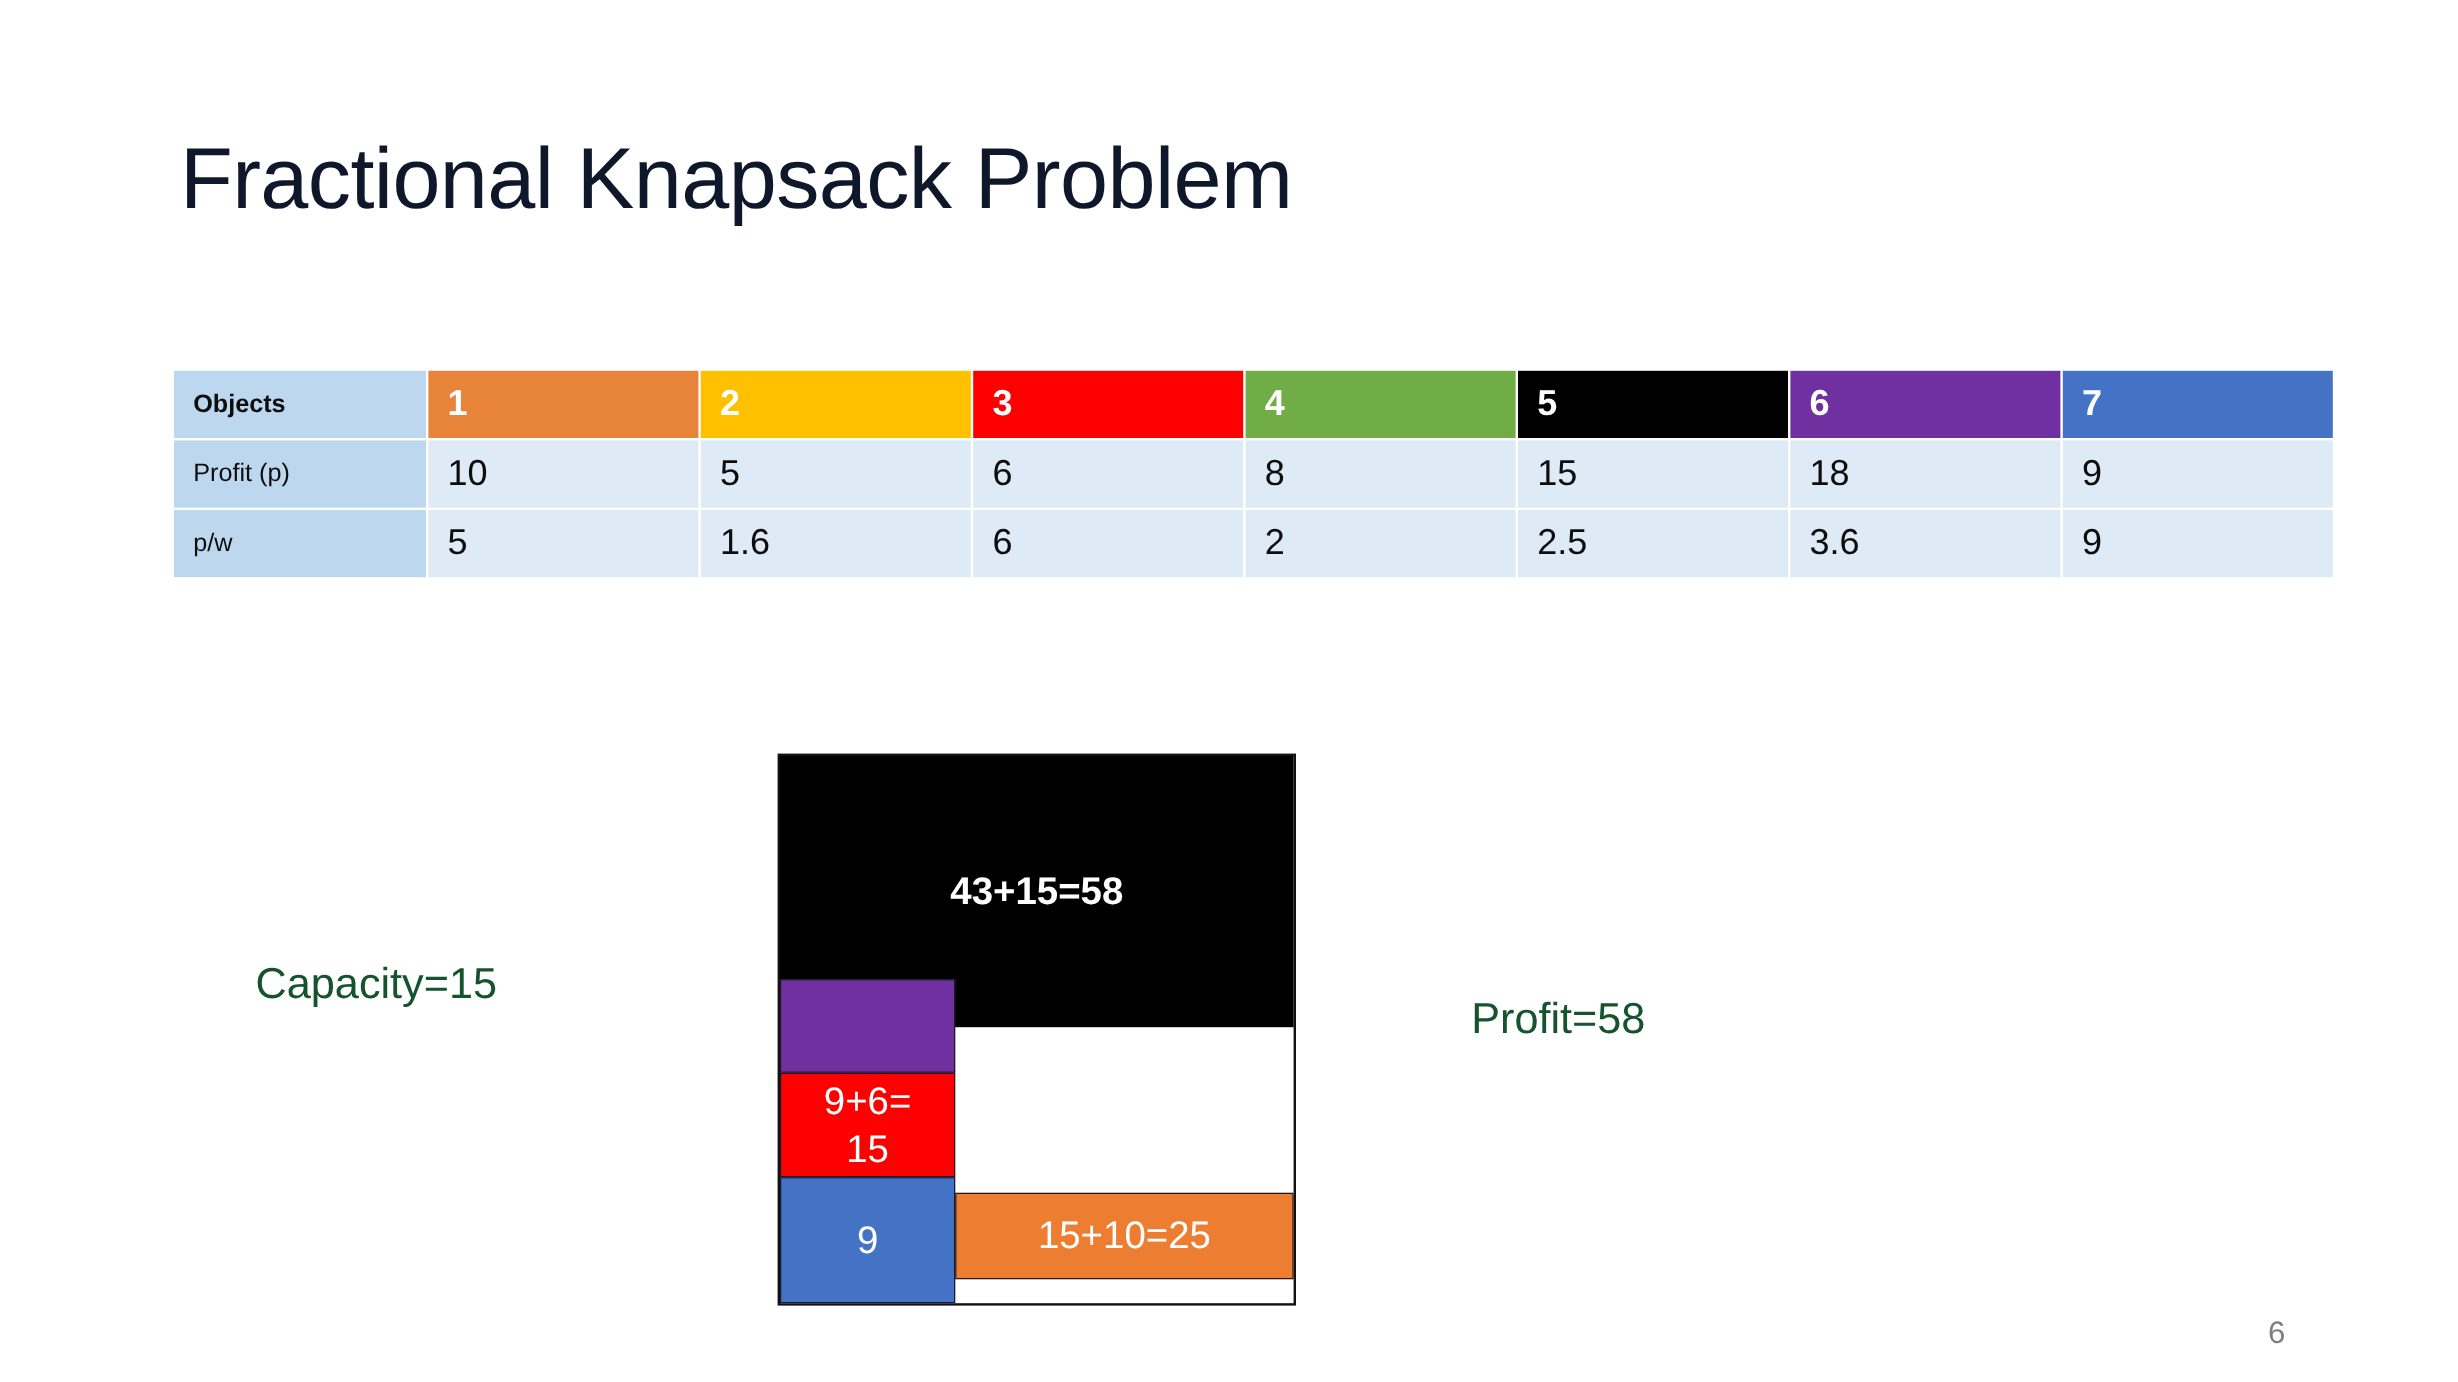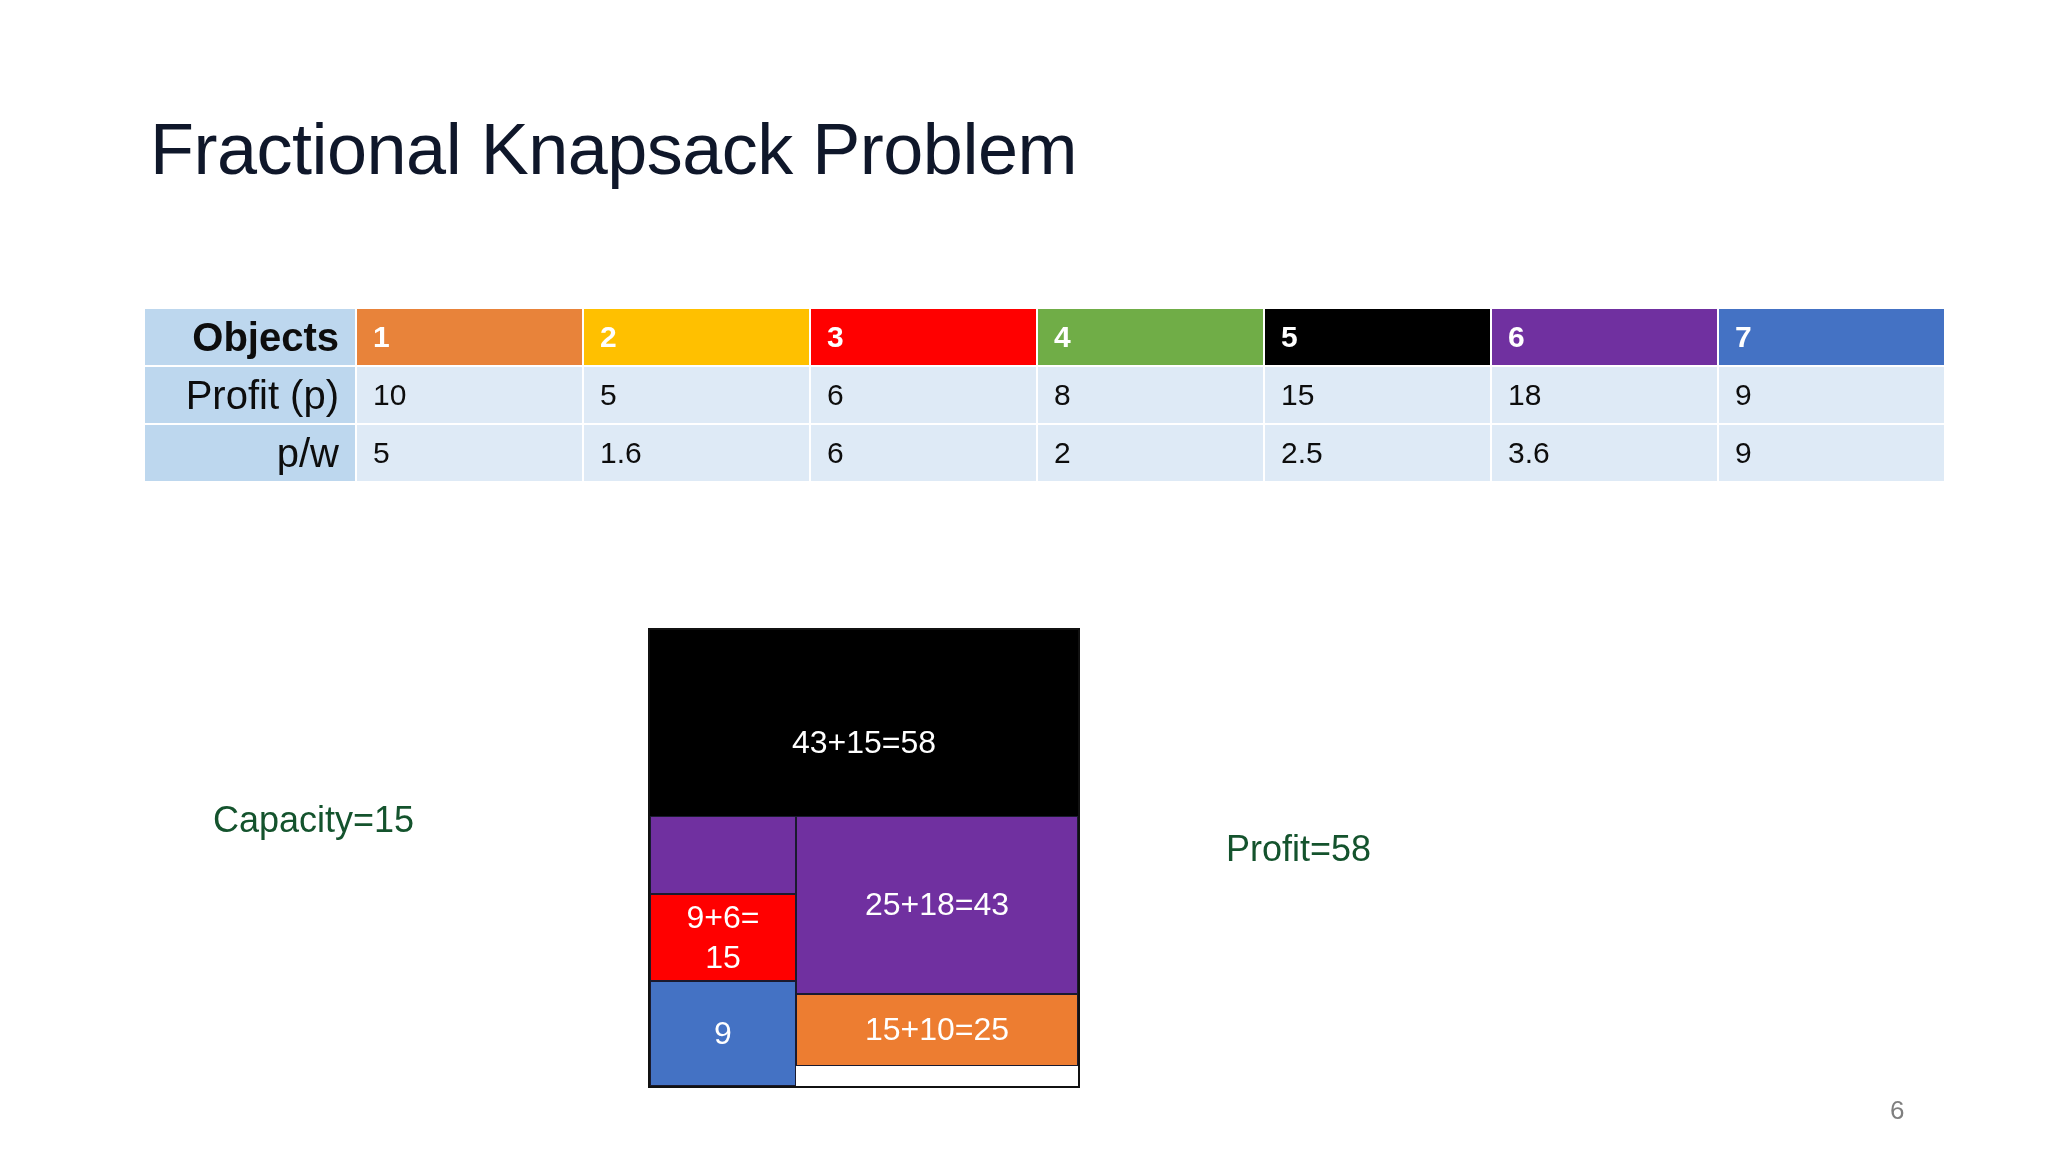--- a/index.html
+++ b/index.html
@@ -51,8 +51,7 @@
   #objects-table td.rowlabel {
     background: #bdd7ee;
     width: 210px;
-    font-size: 40px;
-    text-align: right;
+    font-size: 21px;
   }
   #objects-table tr.header-row td.rowlabel {
     font-weight: bold;

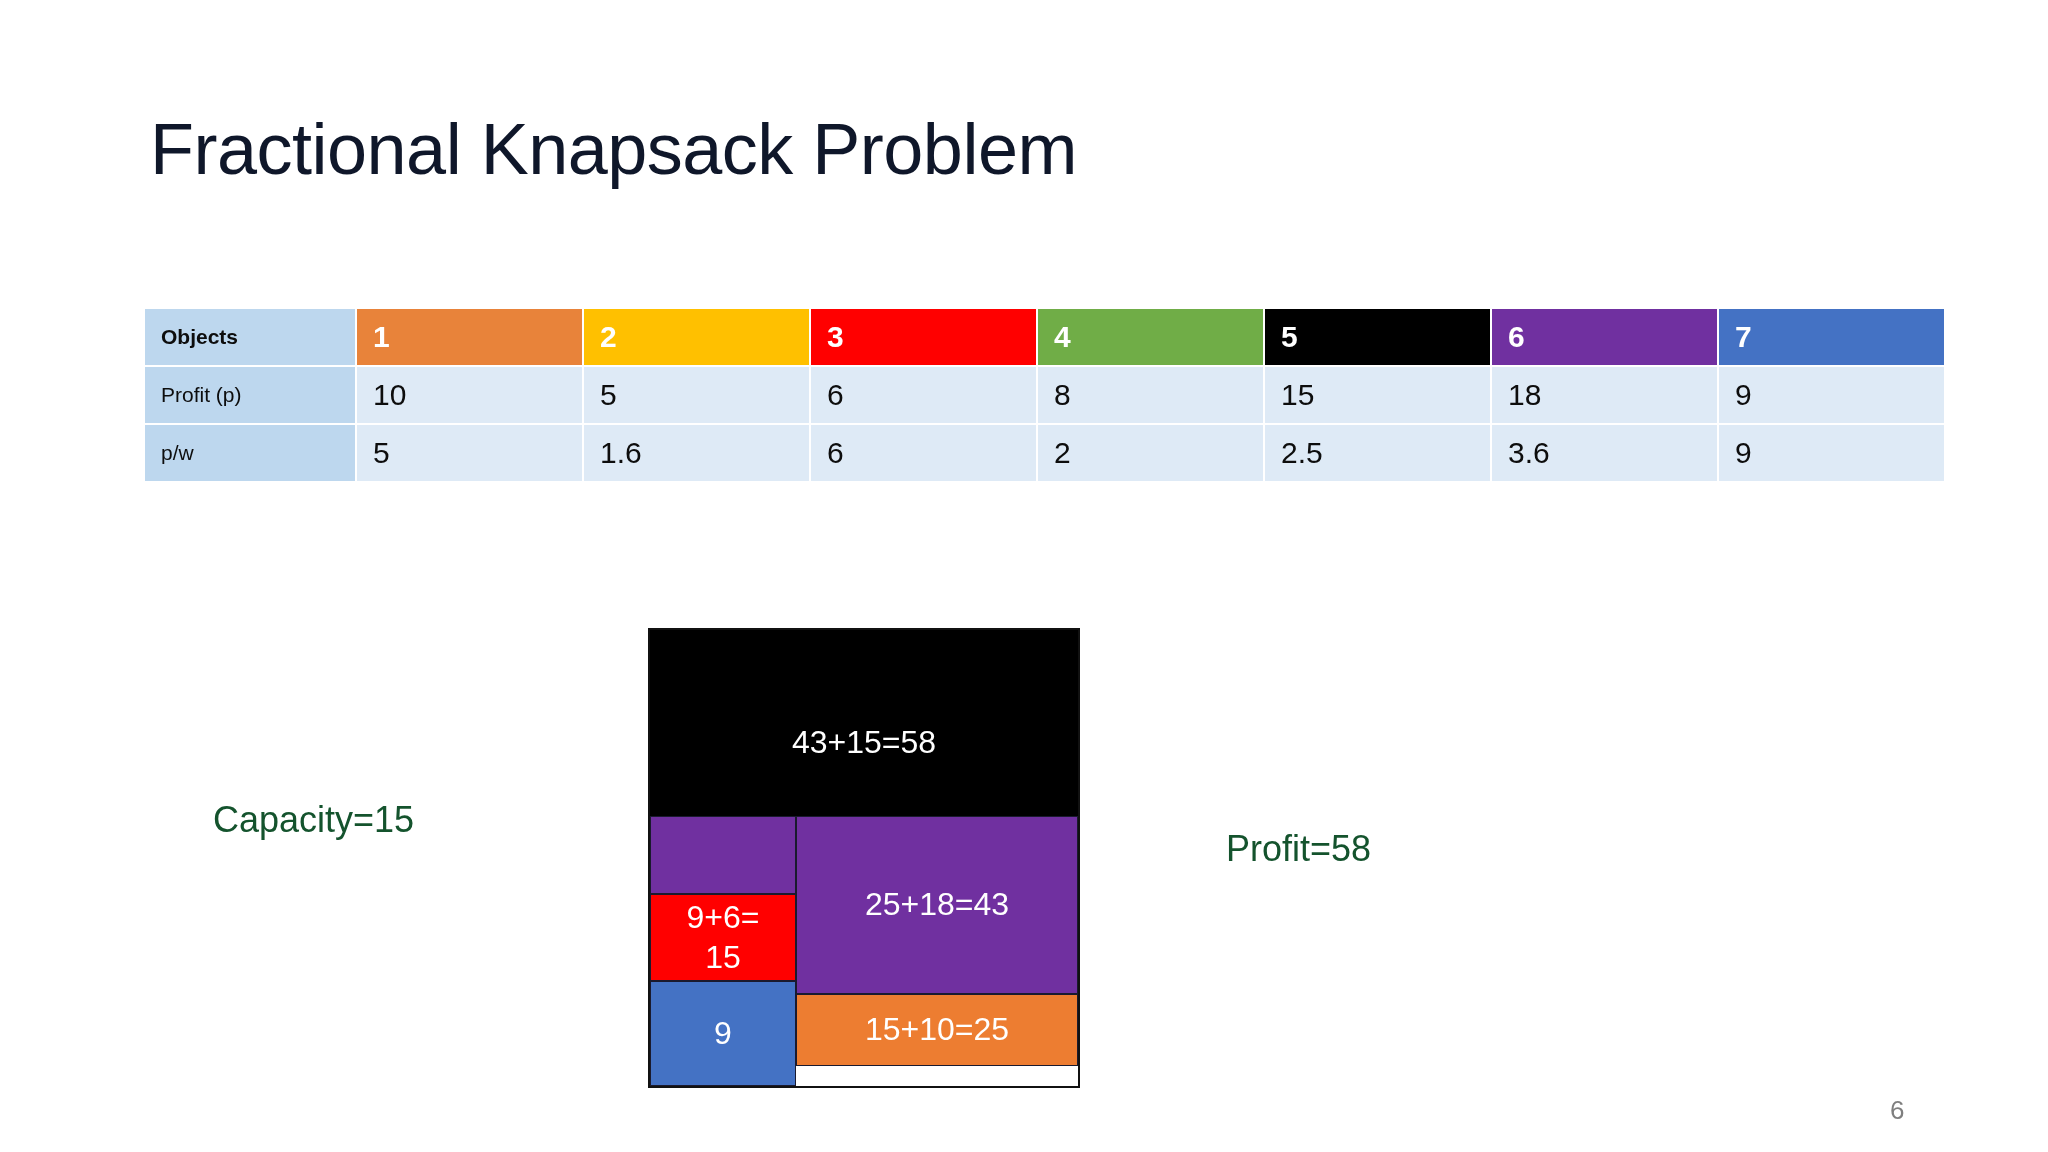--- a/index.html
+++ b/index.html
@@ -85,7 +85,7 @@
     border: 1px solid #1a1a2e;
   }
   #ks-top          { left: 0;     top: 0;    width: 428px; height: 226px;
-                     background: #000000; border: none; align-items: center; }
+                     background: #000000; border: none; align-items: center; font-weight: bold; }
   #ks-left-purple  { left: 0;     top: 186px; width: 146px; height: 78px;
                      background: #7030a0; }
   #ks-right-purple { left: 146px; top: 186px; width: 282px; height: 178px;

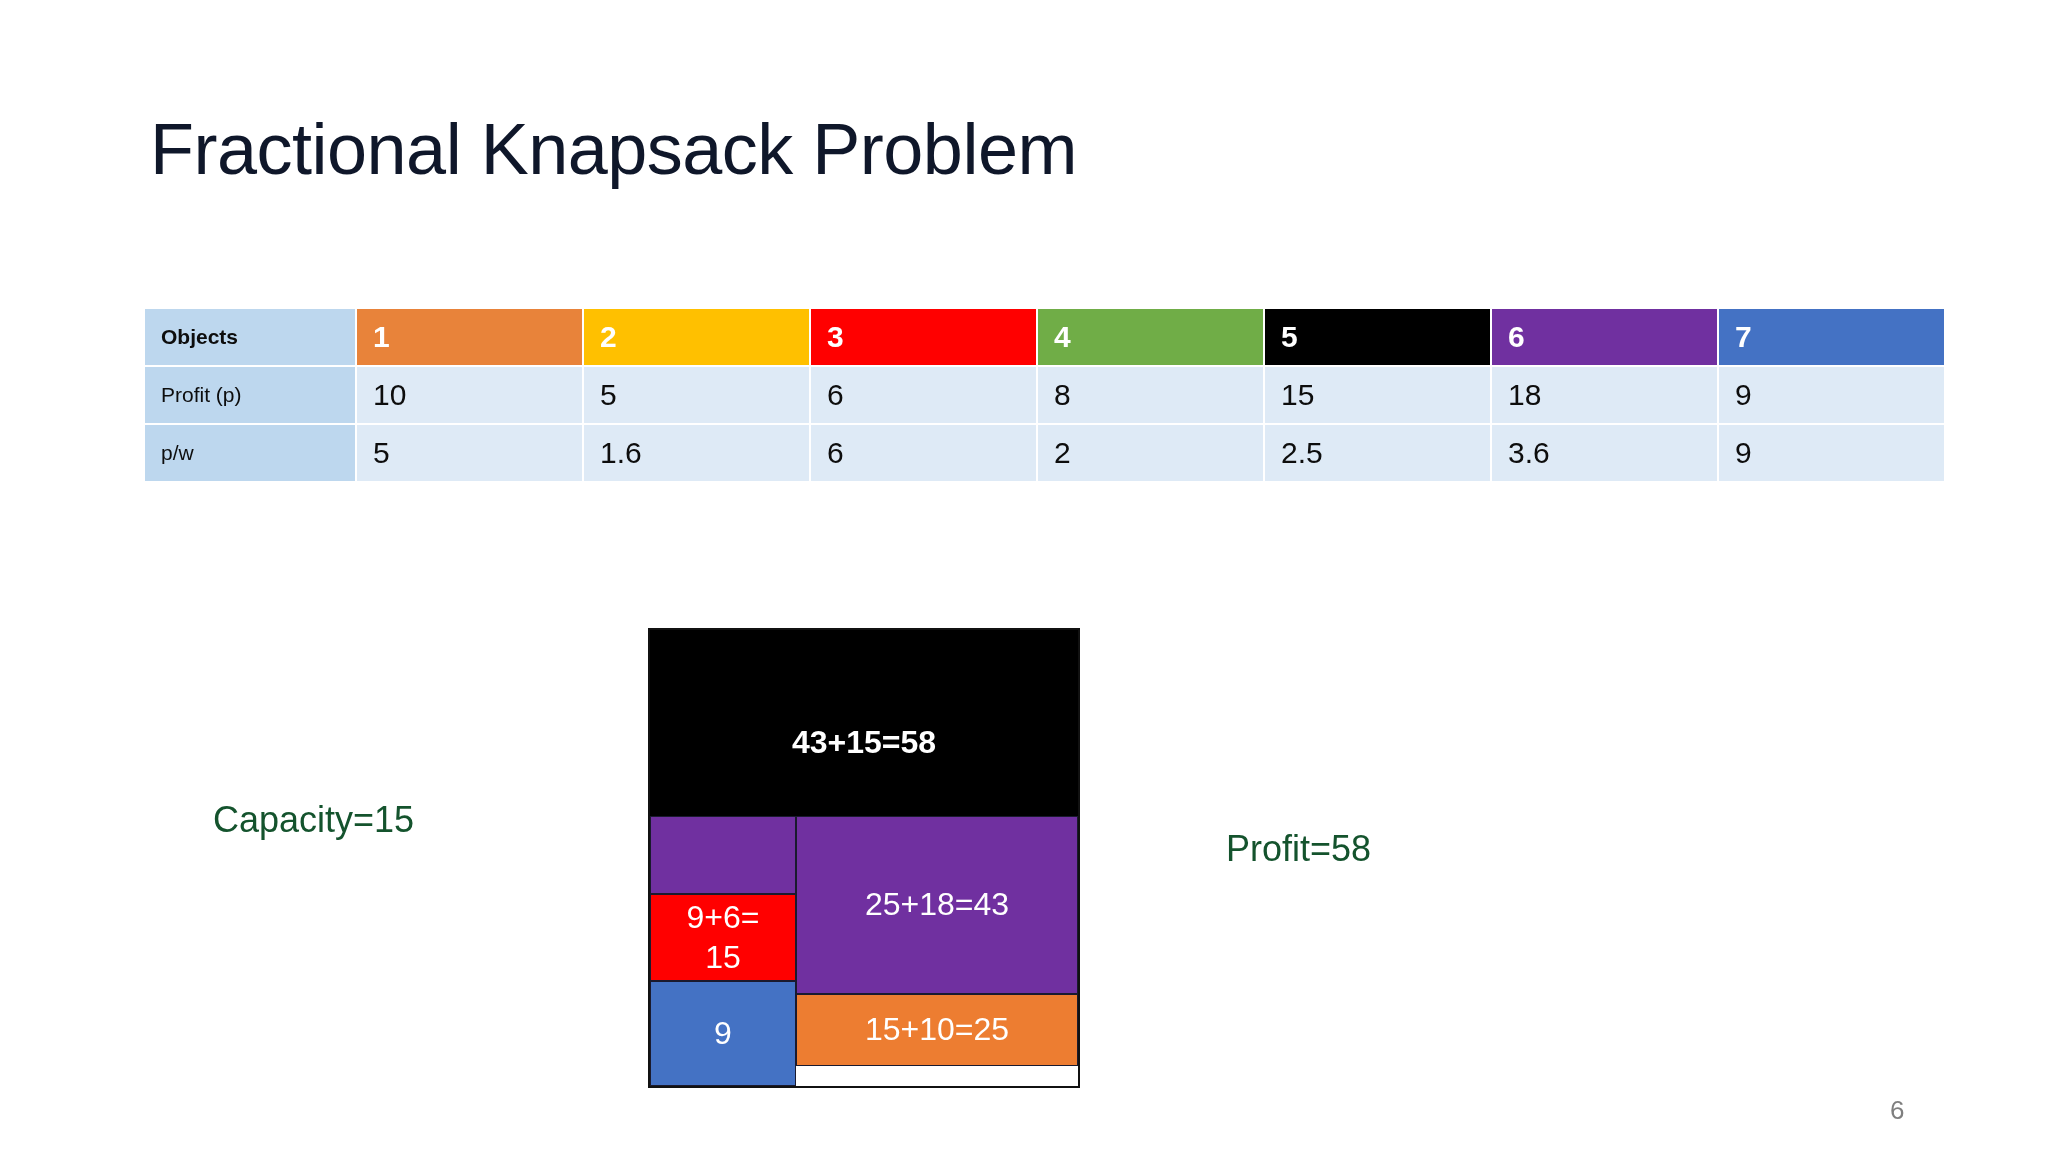--- a/index.html
+++ b/index.html
@@ -179,7 +179,6 @@
 <div id="knapsack-diagram">
   <div class="ks-block" id="ks-top">43+15=58</div>
   <div class="ks-block" id="ks-left-purple"></div>
-  <div class="ks-block" id="ks-right-purple">25+18=43</div>
   <div class="ks-block" id="ks-red">
     <span style="display:block">
       <span>9+6=</span><br>

